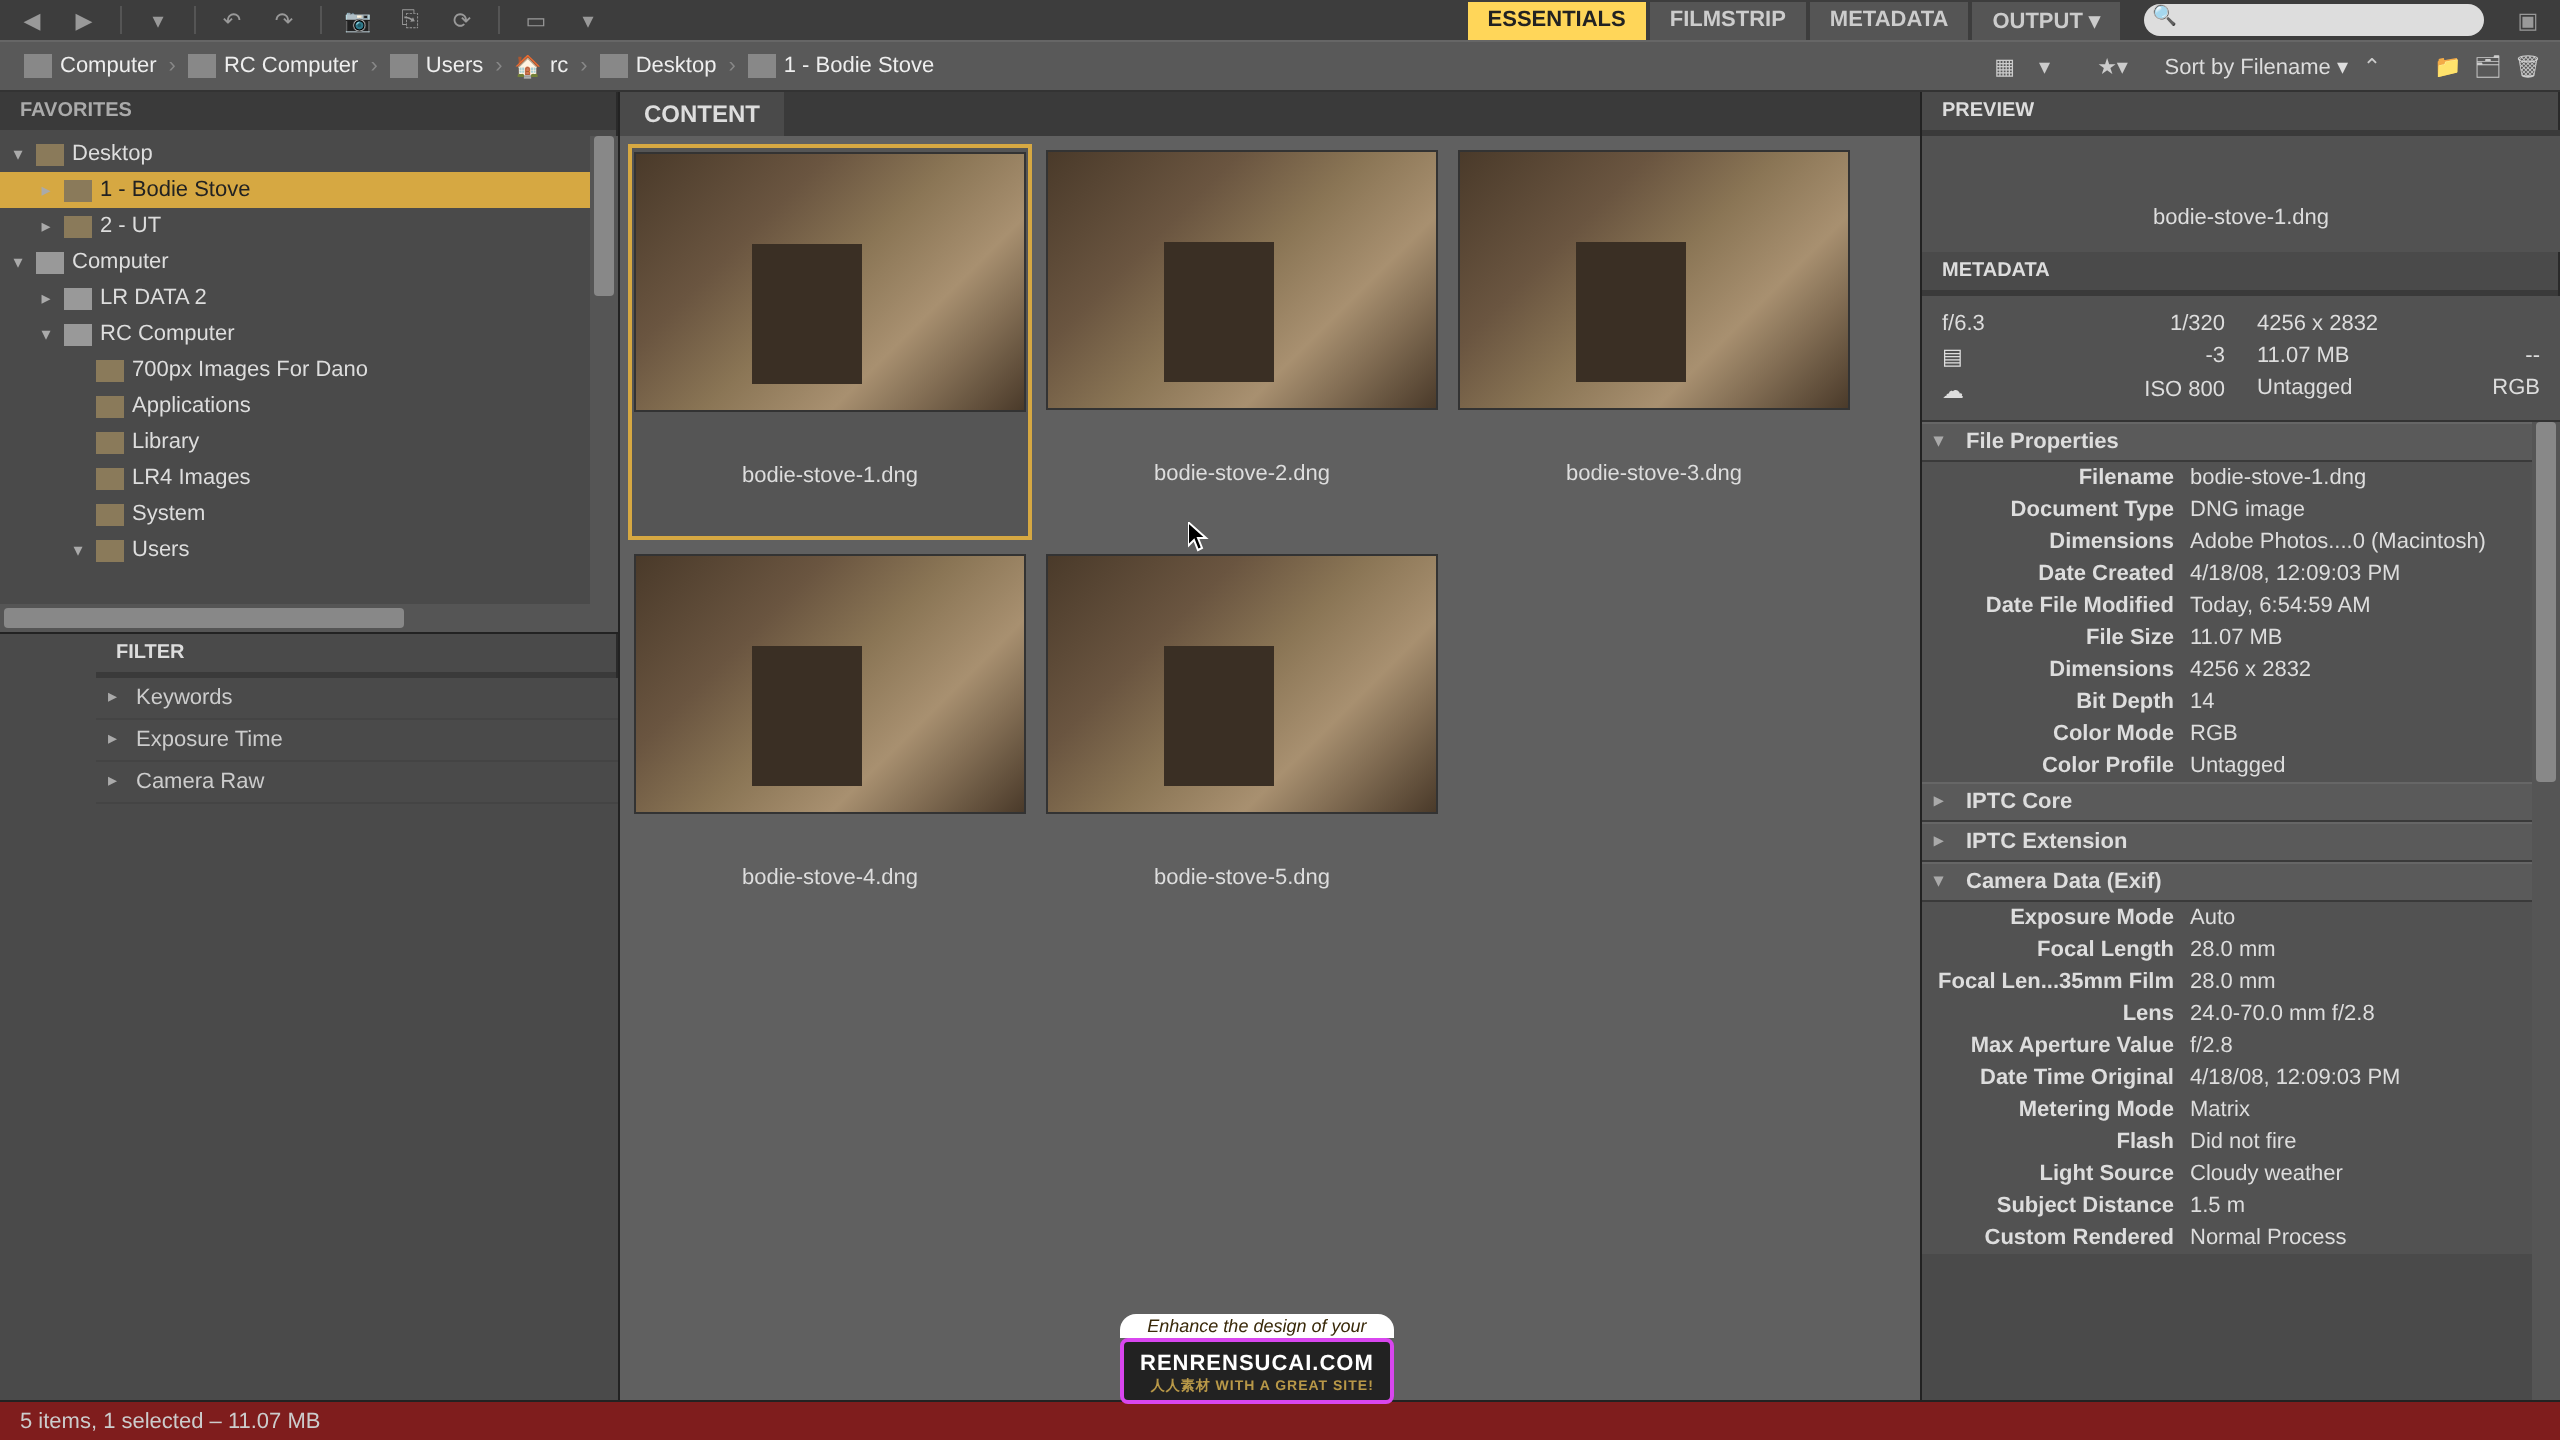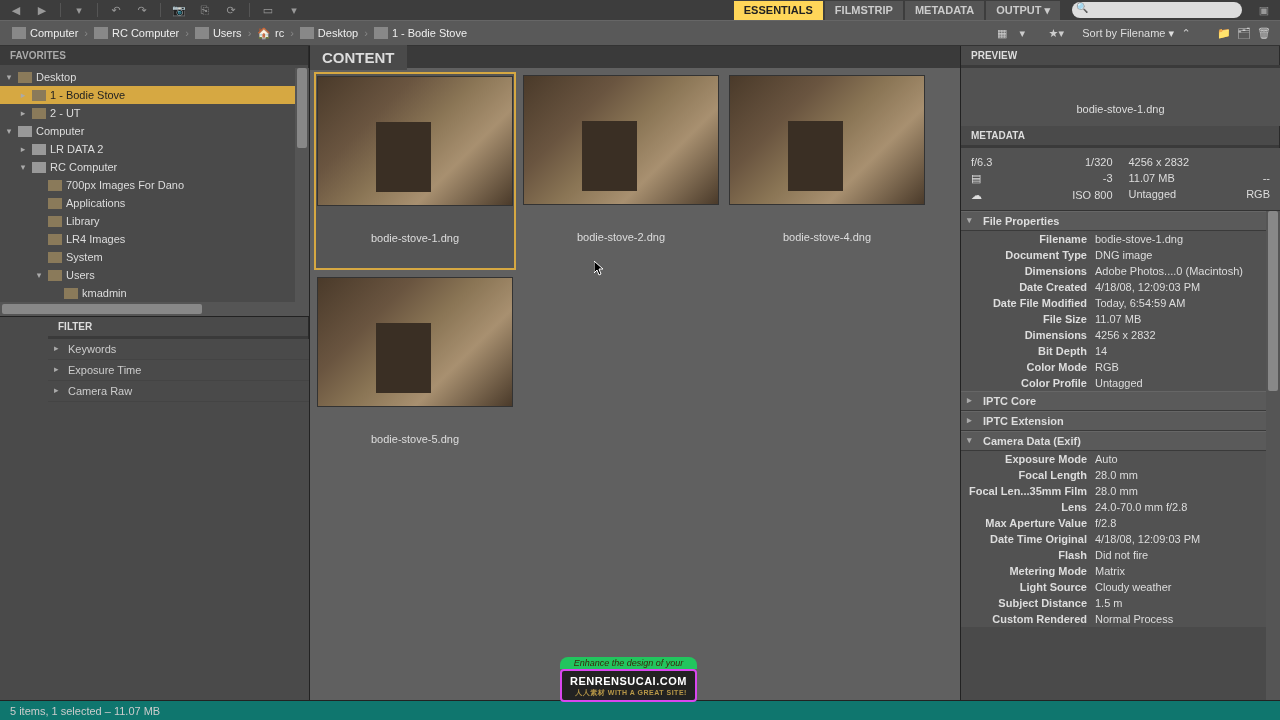--- a/index.html
+++ b/index.html
@@ -38,7 +38,7 @@
 .filter-item::before { content: "▸"; position: absolute; left: 6px; color: #aaa; font-size: 9px; }
 .content-panel { flex: 1; background: #606060; display: flex; flex-direction: column; }
 .content-header { height: 22px; background: #3a3a3a; display: flex; align-items: center; }
-.content-tab { padding: 4px 12px; background: #4a4a4a; color: #ddd; font-weight: bold; font-size: 15px; }
+.content-tab { padding: 4px 12px; background: #4a4a4a; color: #ddd; font-weight: bold; font-size: 12px; }
 .thumbs { flex: 1; padding: 4px; display: flex; flex-wrap: wrap; gap: 4px; align-content: flex-start; overflow-y: auto; }
 .thumb { width: 202px; height: 198px; background: #606060; border: 1px solid transparent; display: flex; flex-direction: column; cursor: pointer; }
 .thumb.selected { border: 2px solid #d6a842; background: #555; }

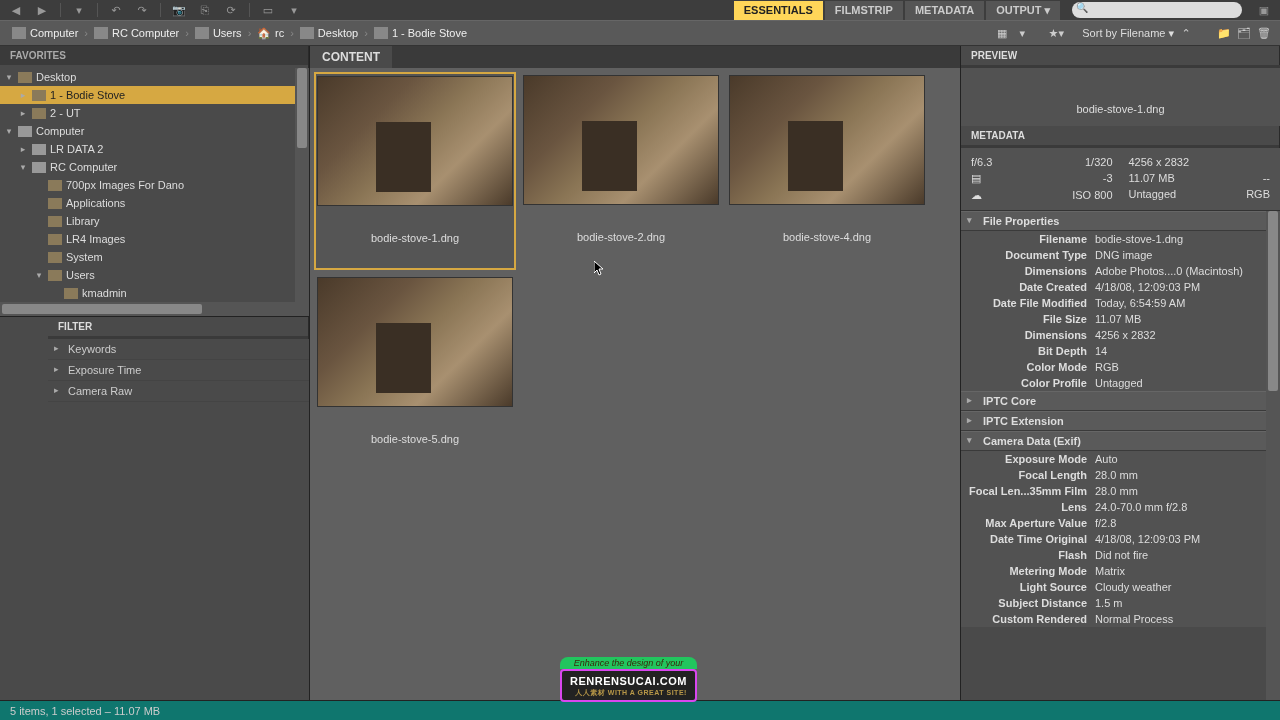--- a/index.html
+++ b/index.html
@@ -261,6 +261,10 @@
         </div>
         <div class="thumb">
           <div class="thumb-img"></div>
+          <div class="thumb-label">bodie-stove-3.dng</div>
+        </div>
+        <div class="thumb">
+          <div class="thumb-img"></div>
           <div class="thumb-label">bodie-stove-4.dng</div>
         </div>
         <div class="thumb">

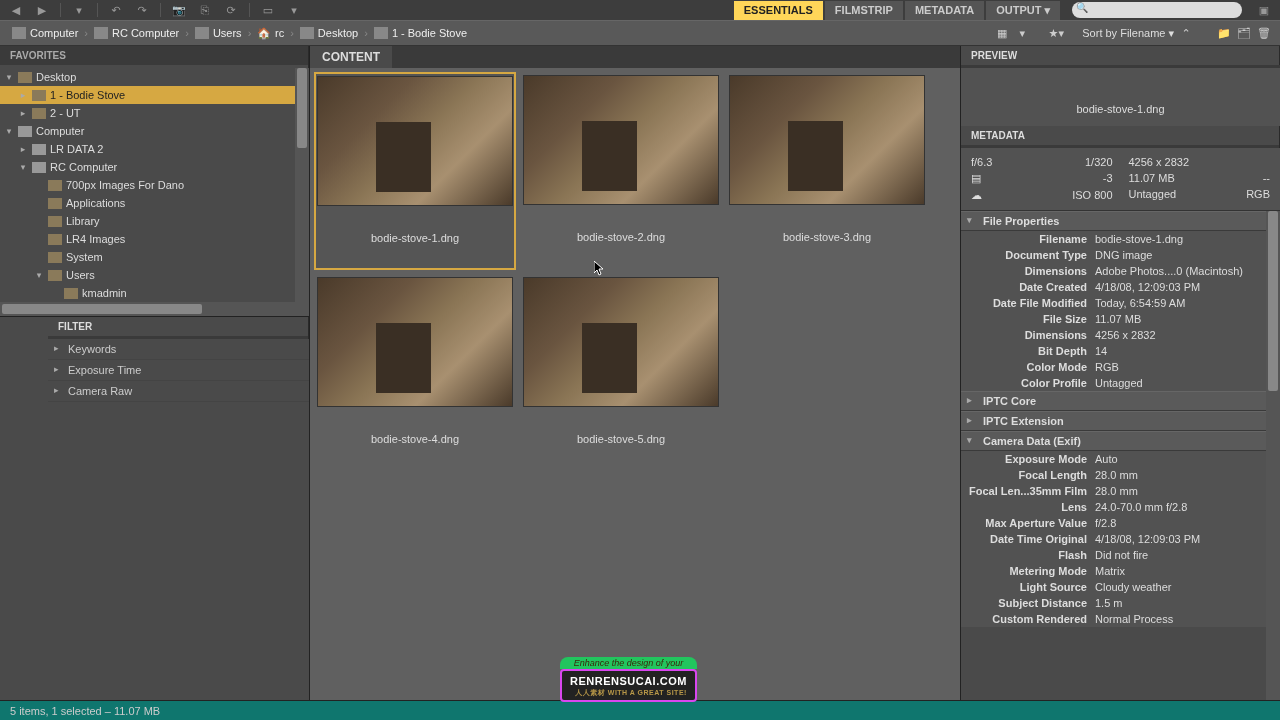--- a/index.html
+++ b/index.html
@@ -221,11 +221,6 @@
             <span class="tree-icon folder"></span>
             <span>Users</span>
           </div>
-          <div class="tree-item indent-3">
-            <span class="tree-toggle"></span>
-            <span class="tree-icon folder"></span>
-            <span>kmadmin</span>
-          </div>
         </div>
       <div class="tree-scroll"></div>
     </div>

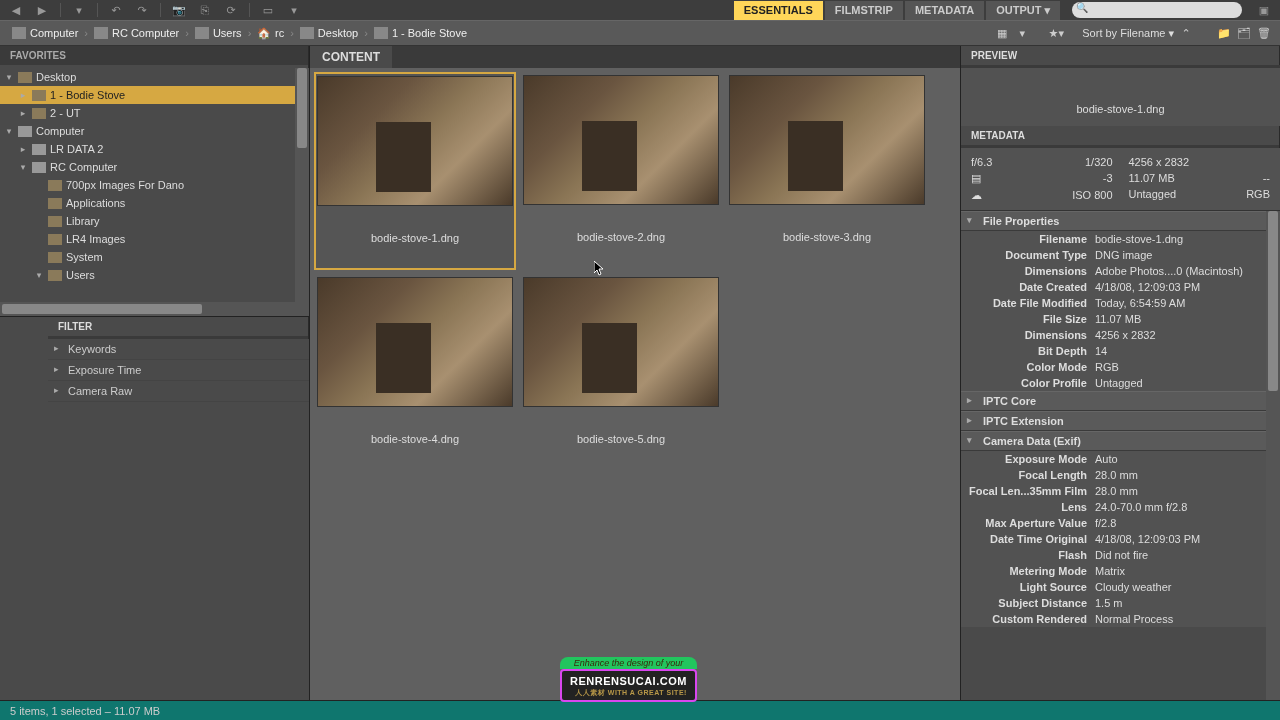--- a/index.html
+++ b/index.html
@@ -383,12 +383,12 @@
               <div class="meta-value">4/18/08, 12:09:03 PM</div>
             </div>
             <div class="meta-row">
+              <div class="meta-label">Metering Mode</div>
+              <div class="meta-value">Matrix</div>
+            </div>
+            <div class="meta-row">
               <div class="meta-label">Flash</div>
               <div class="meta-value">Did not fire</div>
-            </div>
-            <div class="meta-row">
-              <div class="meta-label">Metering Mode</div>
-              <div class="meta-value">Matrix</div>
             </div>
             <div class="meta-row">
               <div class="meta-label">Light Source</div>

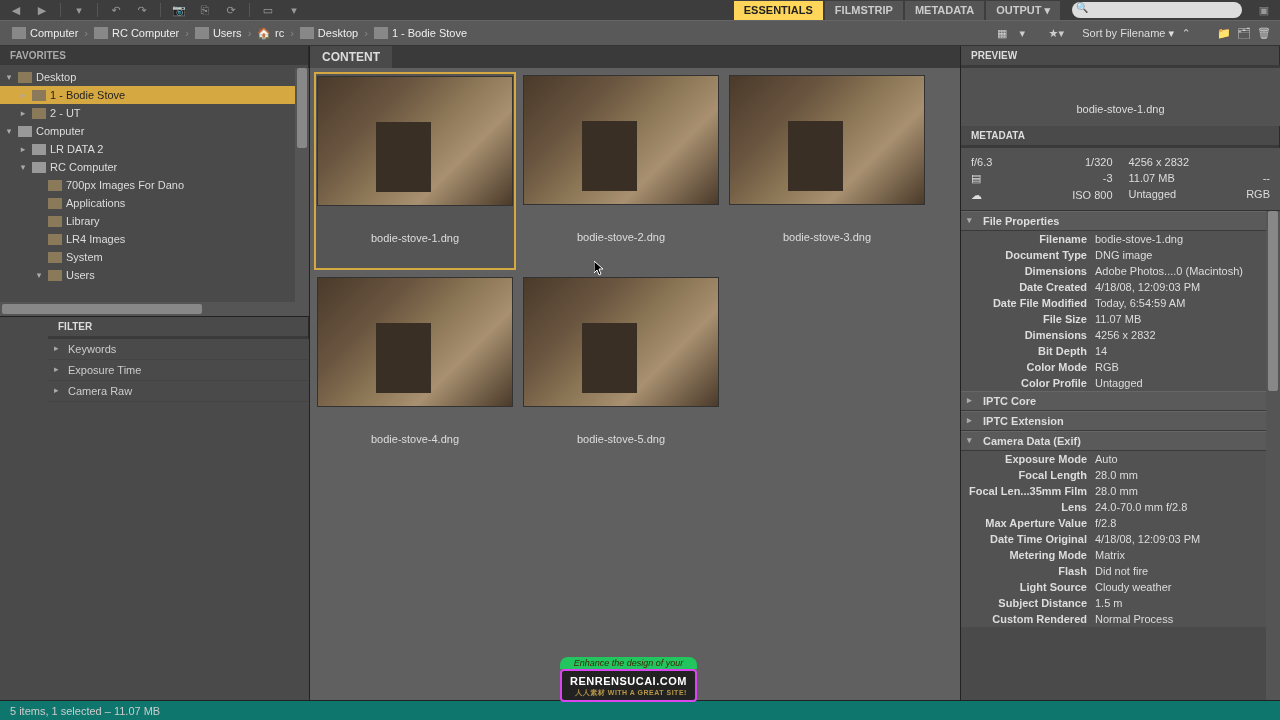--- a/index.html
+++ b/index.html
@@ -73,7 +73,7 @@
 .meta-scrollbar { width: 14px; background: #555; position: relative; }
 .meta-scrollbar::after { content:""; position:absolute; top:0; left:2px; right:2px; height:180px; background:#888; border-radius:2px; }
 .watermark { position: absolute; left: 560px; bottom: 18px; pointer-events: none; }
-.watermark-top { background: #22c55e; color: #3a2a0a; font-size: 9px; font-style: italic; padding: 1px 6px; border-radius: 8px 8px 0 0; text-align: center; }
+.watermark-top { background: #ffffff; color: #3a2a0a; font-size: 9px; font-style: italic; padding: 1px 6px; border-radius: 8px 8px 0 0; text-align: center; }
 .watermark-main { background: #222; color: #fff; font-weight: bold; font-size: 13px; padding: 2px 8px; border: 2px solid #d946ef; border-radius: 4px; letter-spacing: 0.5px; }
 .watermark-sub { font-size: 7px; color: #b89848; text-align: right; }
 </style>

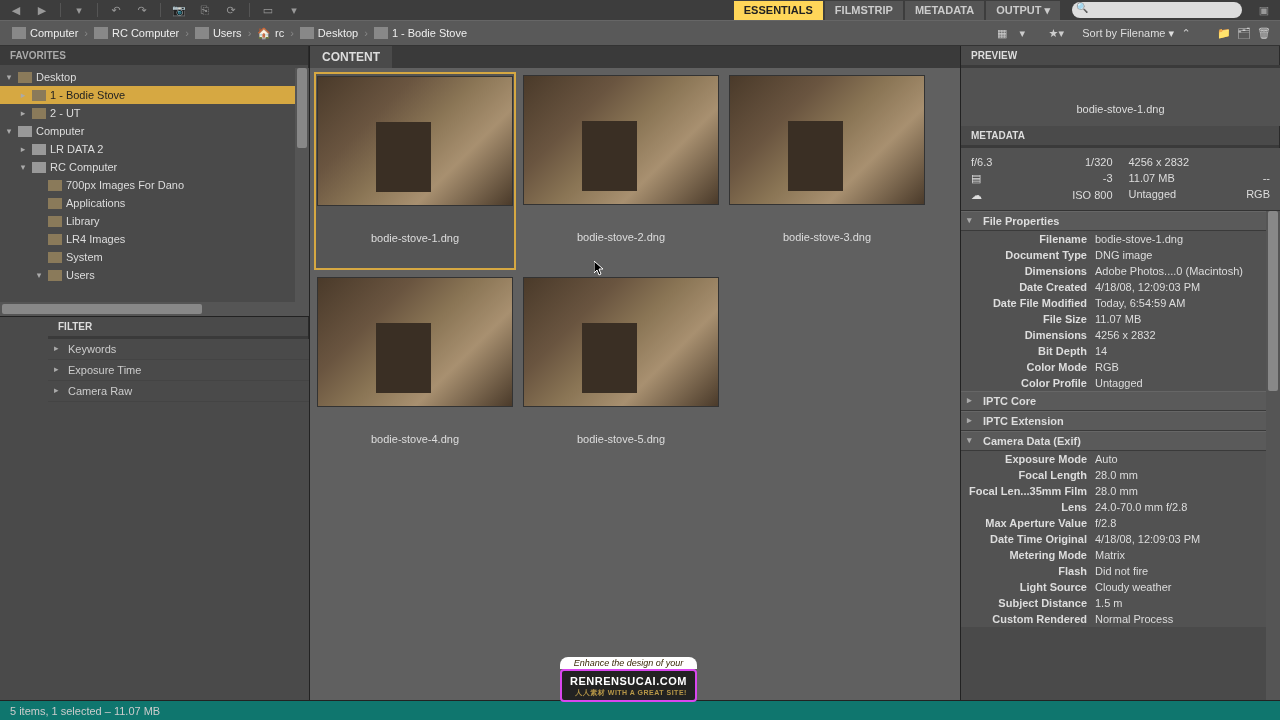--- a/index.html
+++ b/index.html
@@ -59,7 +59,7 @@
 .meta-row { display: flex; padding: 2px 6px; }
 .meta-label { width: 128px; text-align: right; padding-right: 8px; color: #ddd; font-weight: bold; }
 .meta-value { flex: 1; color: #ddd; }
-.statusbar { position: absolute; bottom: 0; left: 0; right: 0; height: 20px; background: #0f766e; display: flex; align-items: center; padding: 0 10px; color: #ccc; border-top: 1px solid #222; }
+.statusbar { position: absolute; bottom: 0; left: 0; right: 0; height: 20px; background: #7f1d1d; display: flex; align-items: center; padding: 0 10px; color: #ccc; border-top: 1px solid #222; }
 .tree-wrap { display: flex; height: 234px; }
 .tree-scroll { width: 14px; background: #555; position: relative; }
 .tree-scroll::after { content:""; position:absolute; top:0; left:2px; right:2px; height:80px; background:#888; border-radius:2px; }

